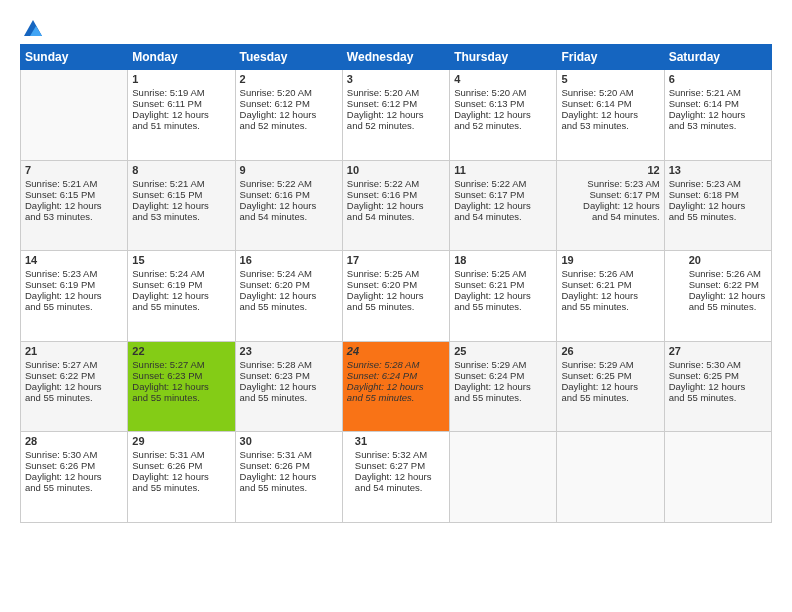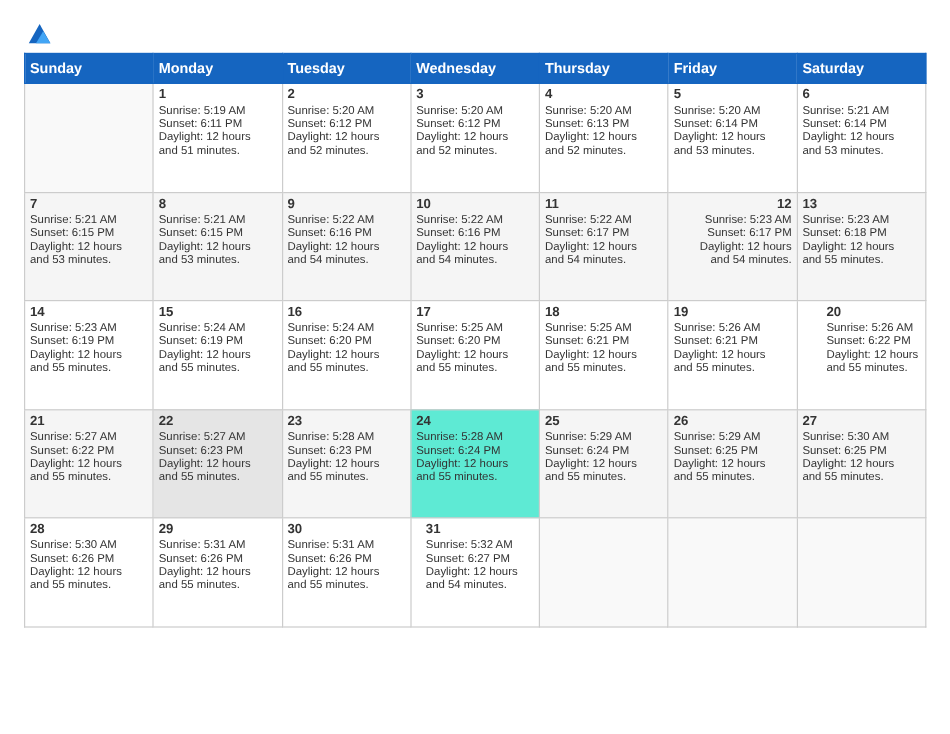--- a/index.html
+++ b/index.html
@@ -261,7 +261,7 @@
             <div>Daylight: 12 hours</div>
             <div>and 55 minutes.</div>
           </td>
-          <td style="background: #e5e5e5;">
+          <td style="background: #84cc16;">
             <span class="day-num">22</span>
             <div>Sunrise: 5:27 AM</div>
             <div>Sunset: 6:23 PM</div>

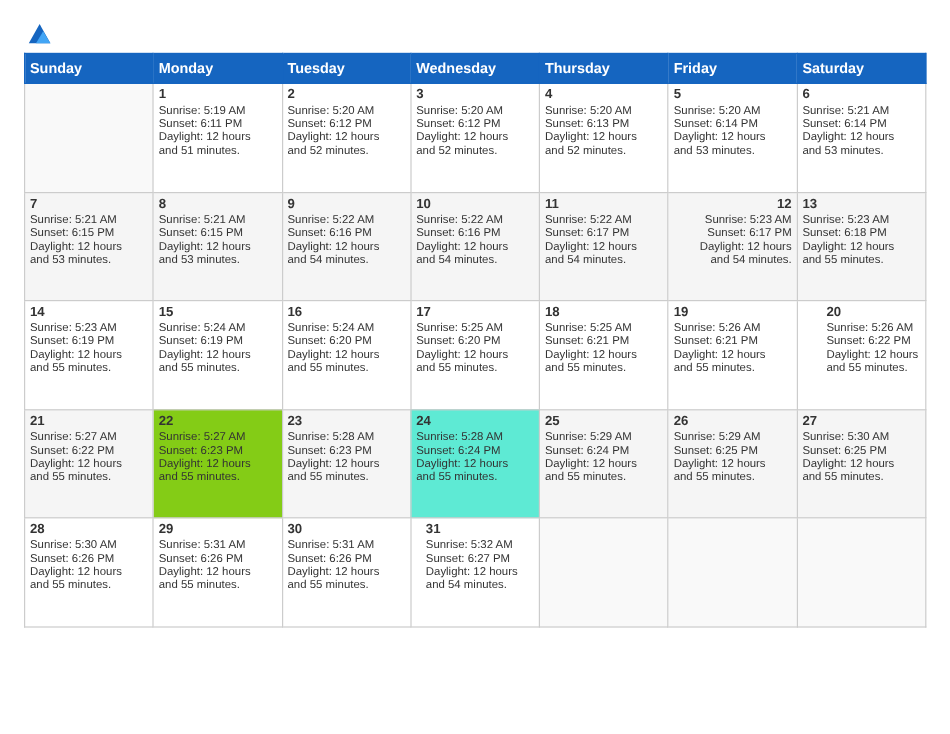--- a/index.html
+++ b/index.html
@@ -275,7 +275,7 @@
             <div>Daylight: 12 hours</div>
             <div>and 55 minutes.</div>
           </td>
-          <td style="background: #5eead4;">
+          <td style="background: #f97316; font-style: italic;">
             <span class="day-num">24</span>
             <div>Sunrise: 5:28 AM</div>
             <div>Sunset: 6:24 PM</div>

